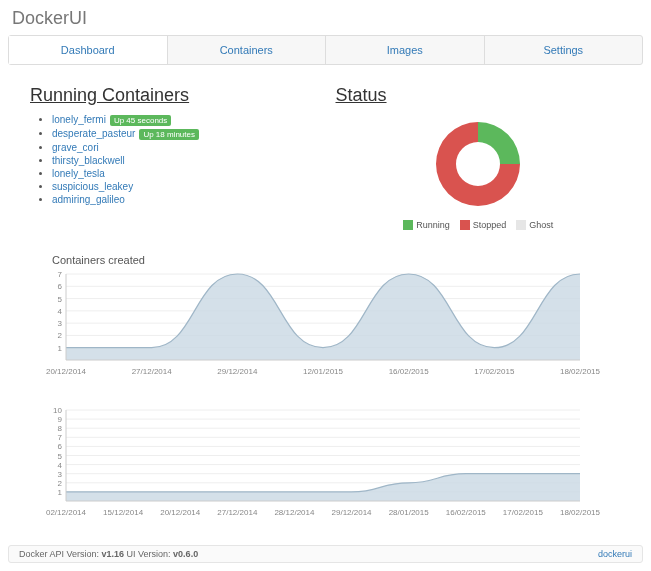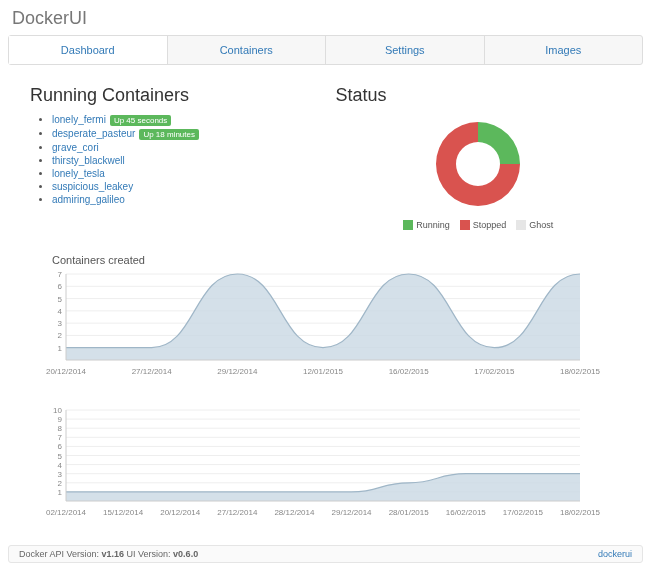--- a/index.html
+++ b/index.html
@@ -41,8 +41,8 @@
 <div class="tabs" id="tabs-container">
     <div class="tab active">Dashboard</div>
     <div class="tab">Containers</div>
+    <div class="tab">Images</div>
     <div class="tab">Settings</div>
-    <div class="tab">Images</div>
   </div>
 
 <div class="content">

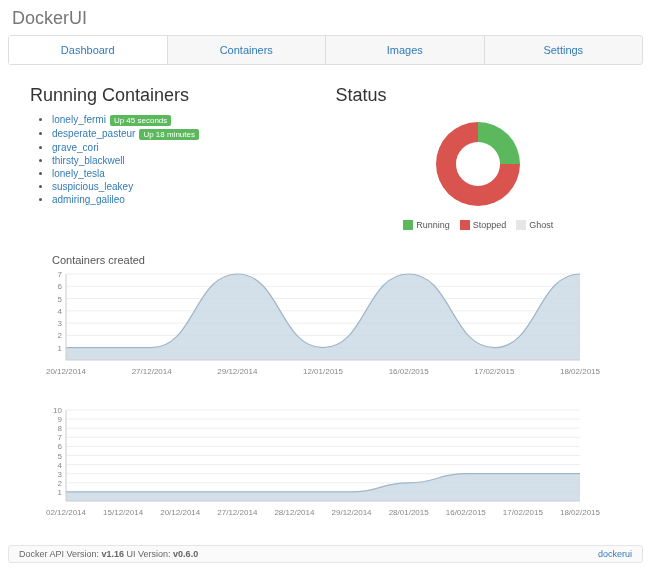--- a/index.html
+++ b/index.html
@@ -12,7 +12,7 @@
   .content { padding: 20px 30px 10px; }
   .top-row { display: flex; gap: 20px; margin-bottom: 12px; }
   .col { flex: 1; }
-  .section-heading { font-size: 18px; font-weight: 400; color: #333; margin-bottom: 8px; }
+  .section-heading { font-size: 18px; font-weight: 400; color: #333; margin-bottom: 8px; text-decoration: underline; }
   .status-heading { text-align: left; }
   .container-list { list-style: disc; padding-left: 22px; }
   .container-list li { margin: 2px 0; font-size: 10px; color: #555; }

